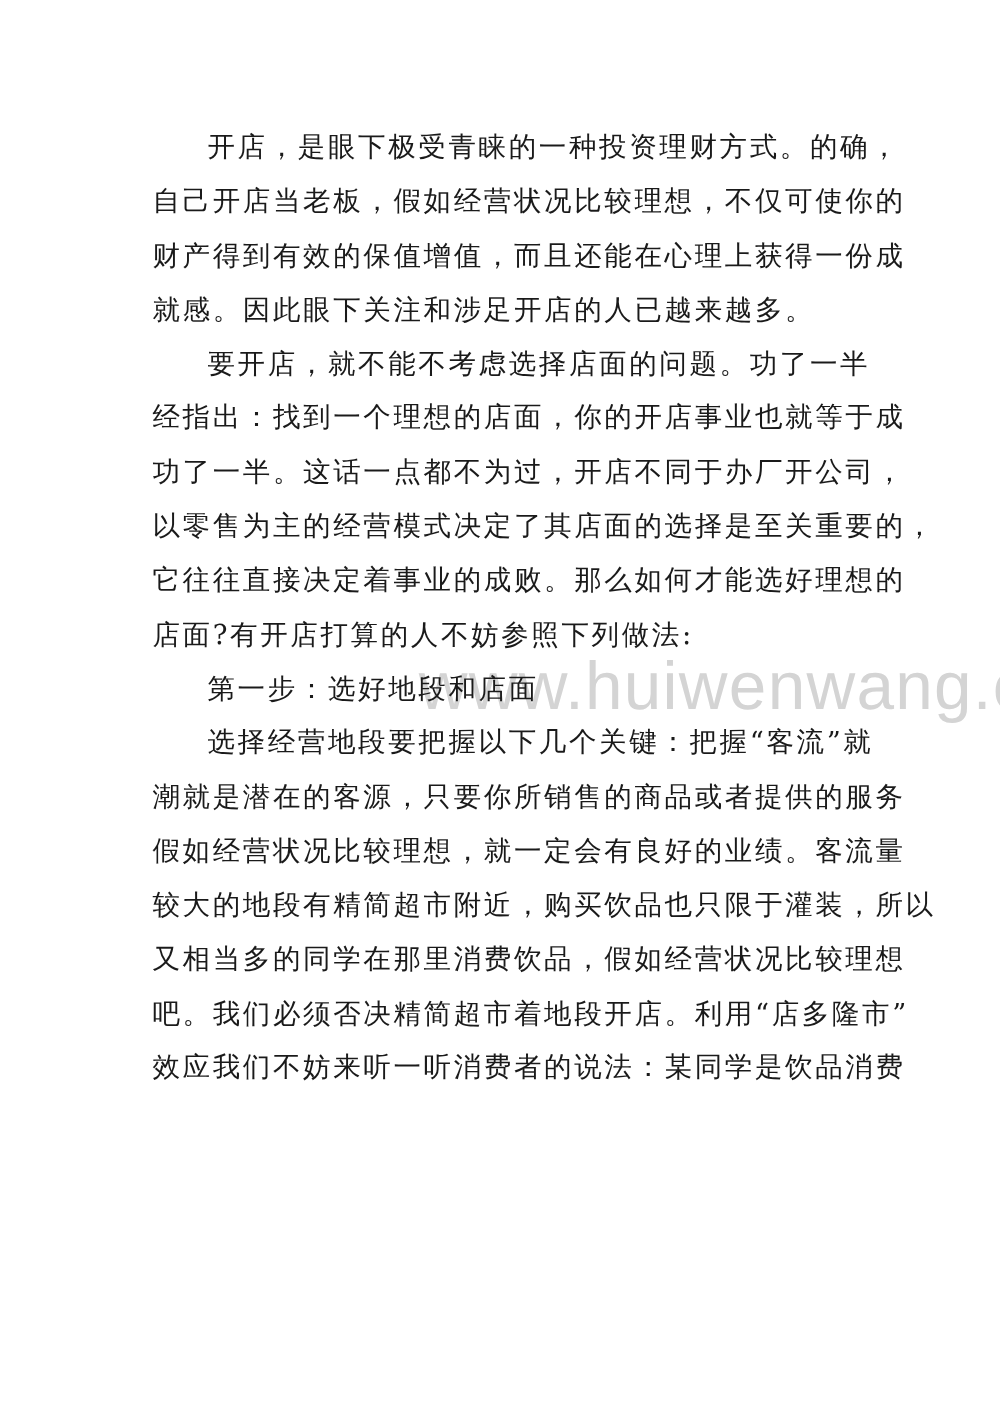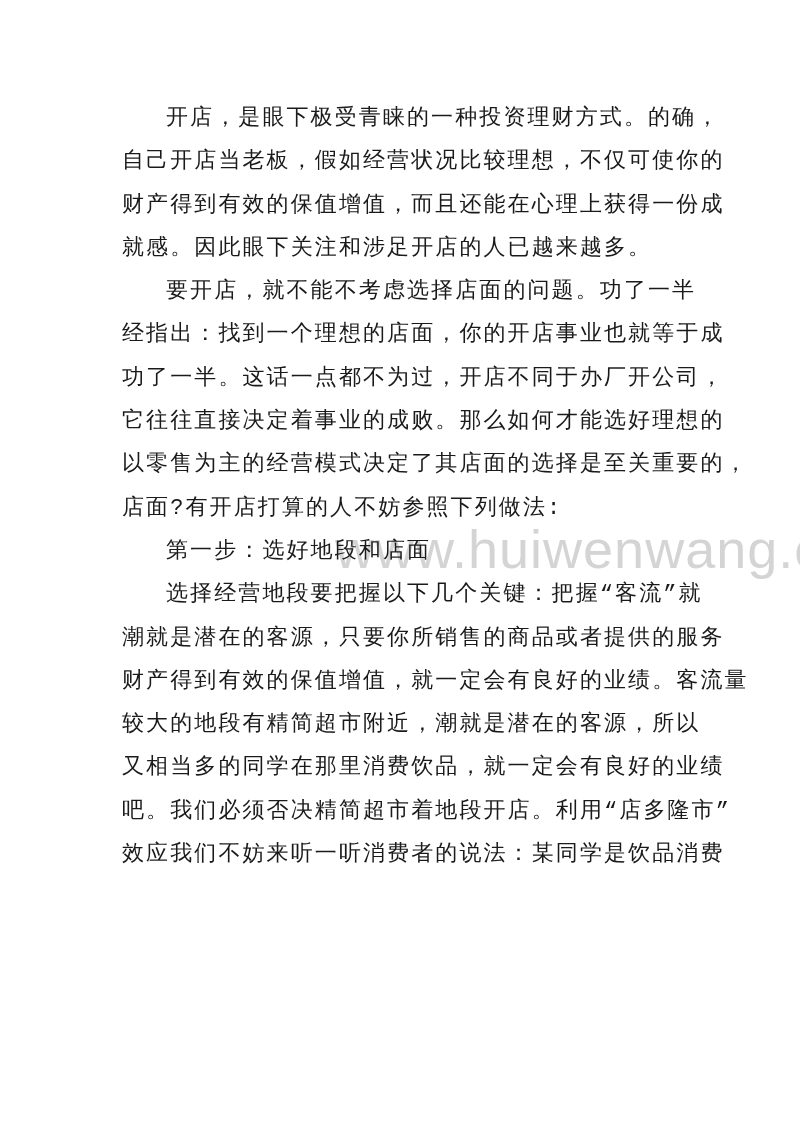--- a/index.html
+++ b/index.html
@@ -50,7 +50,7 @@
       z-index: 0;
       pointer-events: none;
     }
-    .text-block { z-index: 1; font-family: Liberation Mono, monospace; }
+    .text-block { z-index: 1; }
   </style>
 </head>
 <body>

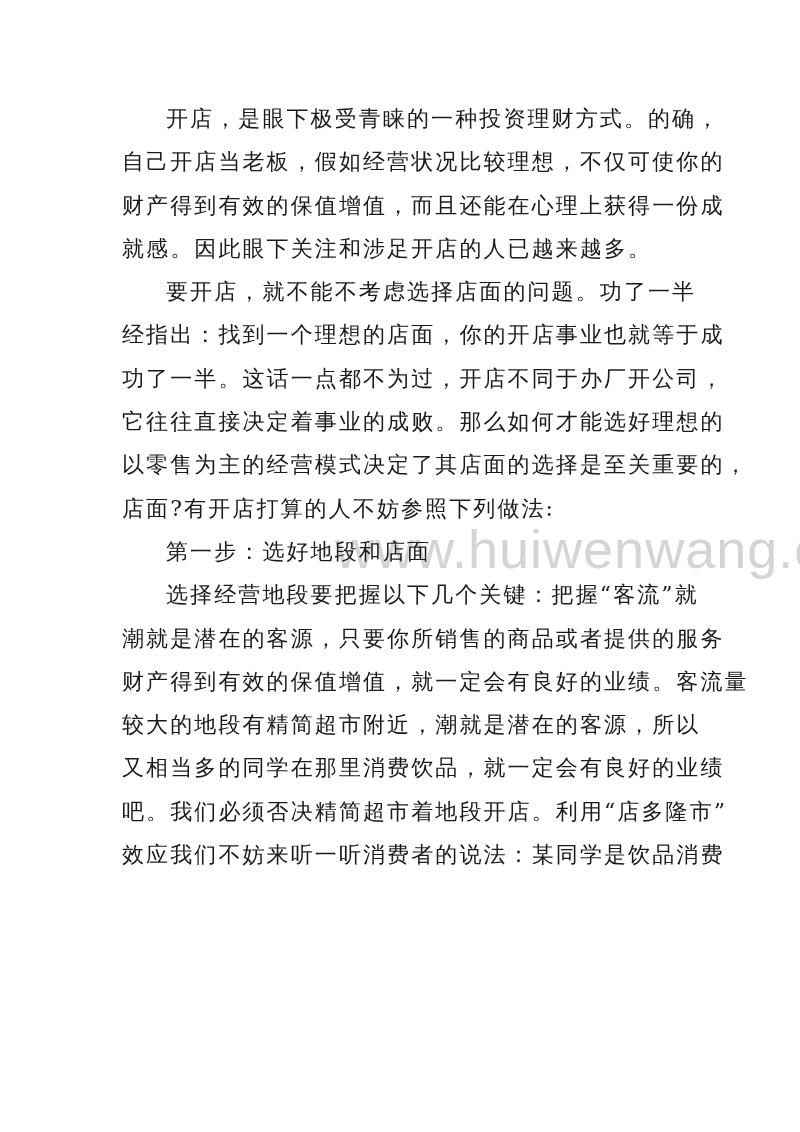--- a/index.html
+++ b/index.html
@@ -66,8 +66,8 @@
     <div class="line indent">要开店，就不能不考虑选择店面的问题。功了一半</div>
     <div class="line">经指出：找到一个理想的店面，你的开店事业也就等于成</div>
     <div class="line">功了一半。这话一点都不为过，开店不同于办厂开公司，</div>
+    <div class="line">以零售为主的经营模式决定了其店面的选择是至关重要的，</div>
     <div class="line">它往往直接决定着事业的成败。那么如何才能选好理想的</div>
-    <div class="line">以零售为主的经营模式决定了其店面的选择是至关重要的，</div>
     <div class="line">店面?有开店打算的人不妨参照下列做法:</div>
     <div class="line indent">第一步：选好地段和店面</div>
     <div class="line indent">选择经营地段要把握以下几个关键：把握“客流”就</div>

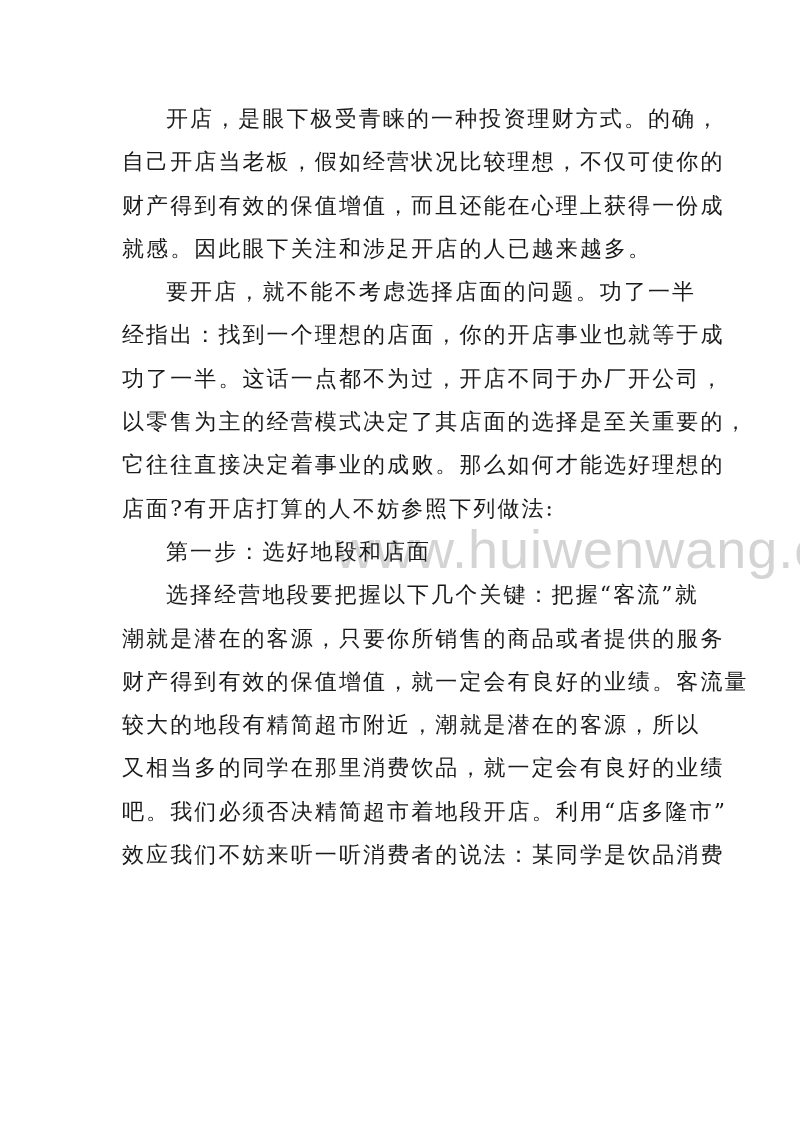--- a/index.html
+++ b/index.html
@@ -72,7 +72,7 @@
     <div class="line indent">第一步：选好地段和店面</div>
     <div class="line indent">选择经营地段要把握以下几个关键：把握“客流”就</div>
     <div class="line">潮就是潜在的客源，只要你所销售的商品或者提供的服务</div>
-    <div class="line">财产得到有效的保值增值，就一定会有良好的业绩。客流量</div>
+    <div class="line">假如经营状况比较理想，就一定会有良好的业绩。客流量</div>
     <div class="line">较大的地段有精简超市附近，潮就是潜在的客源，所以</div>
     <div class="line">又相当多的同学在那里消费饮品，就一定会有良好的业绩</div>
     <div class="line">吧。我们必须否决精简超市着地段开店。利用“店多隆市”</div>

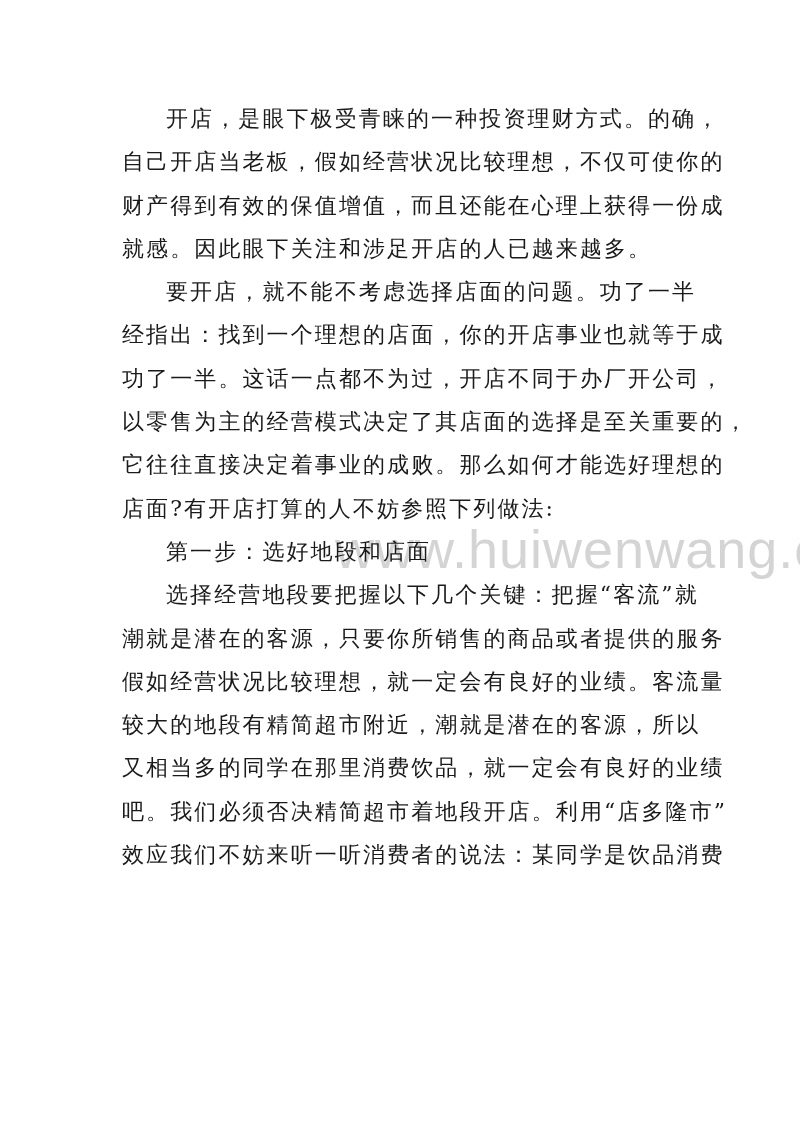--- a/index.html
+++ b/index.html
@@ -73,7 +73,7 @@
     <div class="line indent">选择经营地段要把握以下几个关键：把握“客流”就</div>
     <div class="line">潮就是潜在的客源，只要你所销售的商品或者提供的服务</div>
     <div class="line">假如经营状况比较理想，就一定会有良好的业绩。客流量</div>
-    <div class="line">较大的地段有精简超市附近，潮就是潜在的客源，所以</div>
+    <div class="line">较大的地段有精简超市附近，购买饮品也只限于灌装，所以</div>
     <div class="line">又相当多的同学在那里消费饮品，就一定会有良好的业绩</div>
     <div class="line">吧。我们必须否决精简超市着地段开店。利用“店多隆市”</div>
     <div class="line">效应我们不妨来听一听消费者的说法：某同学是饮品消费</div>

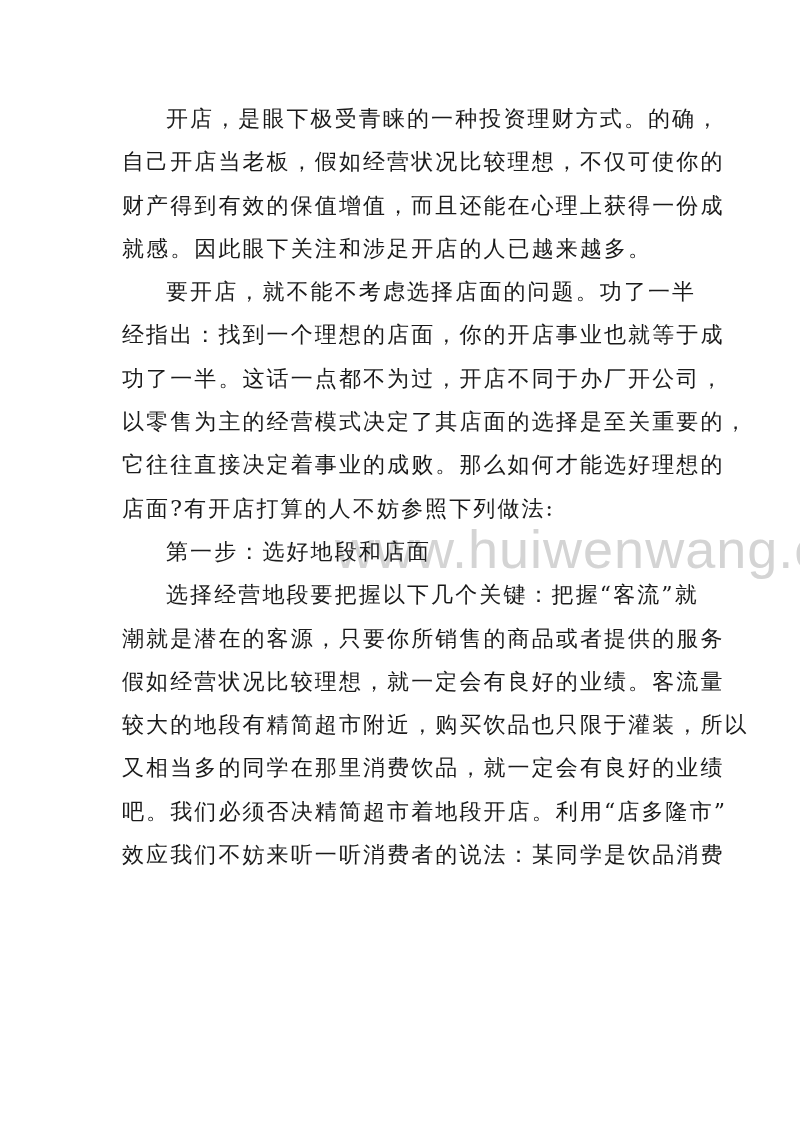--- a/index.html
+++ b/index.html
@@ -74,7 +74,7 @@
     <div class="line">潮就是潜在的客源，只要你所销售的商品或者提供的服务</div>
     <div class="line">假如经营状况比较理想，就一定会有良好的业绩。客流量</div>
     <div class="line">较大的地段有精简超市附近，购买饮品也只限于灌装，所以</div>
-    <div class="line">又相当多的同学在那里消费饮品，就一定会有良好的业绩</div>
+    <div class="line">又相当多的同学在那里消费饮品，假如经营状况比较理想</div>
     <div class="line">吧。我们必须否决精简超市着地段开店。利用“店多隆市”</div>
     <div class="line">效应我们不妨来听一听消费者的说法：某同学是饮品消费</div>
   </div>

